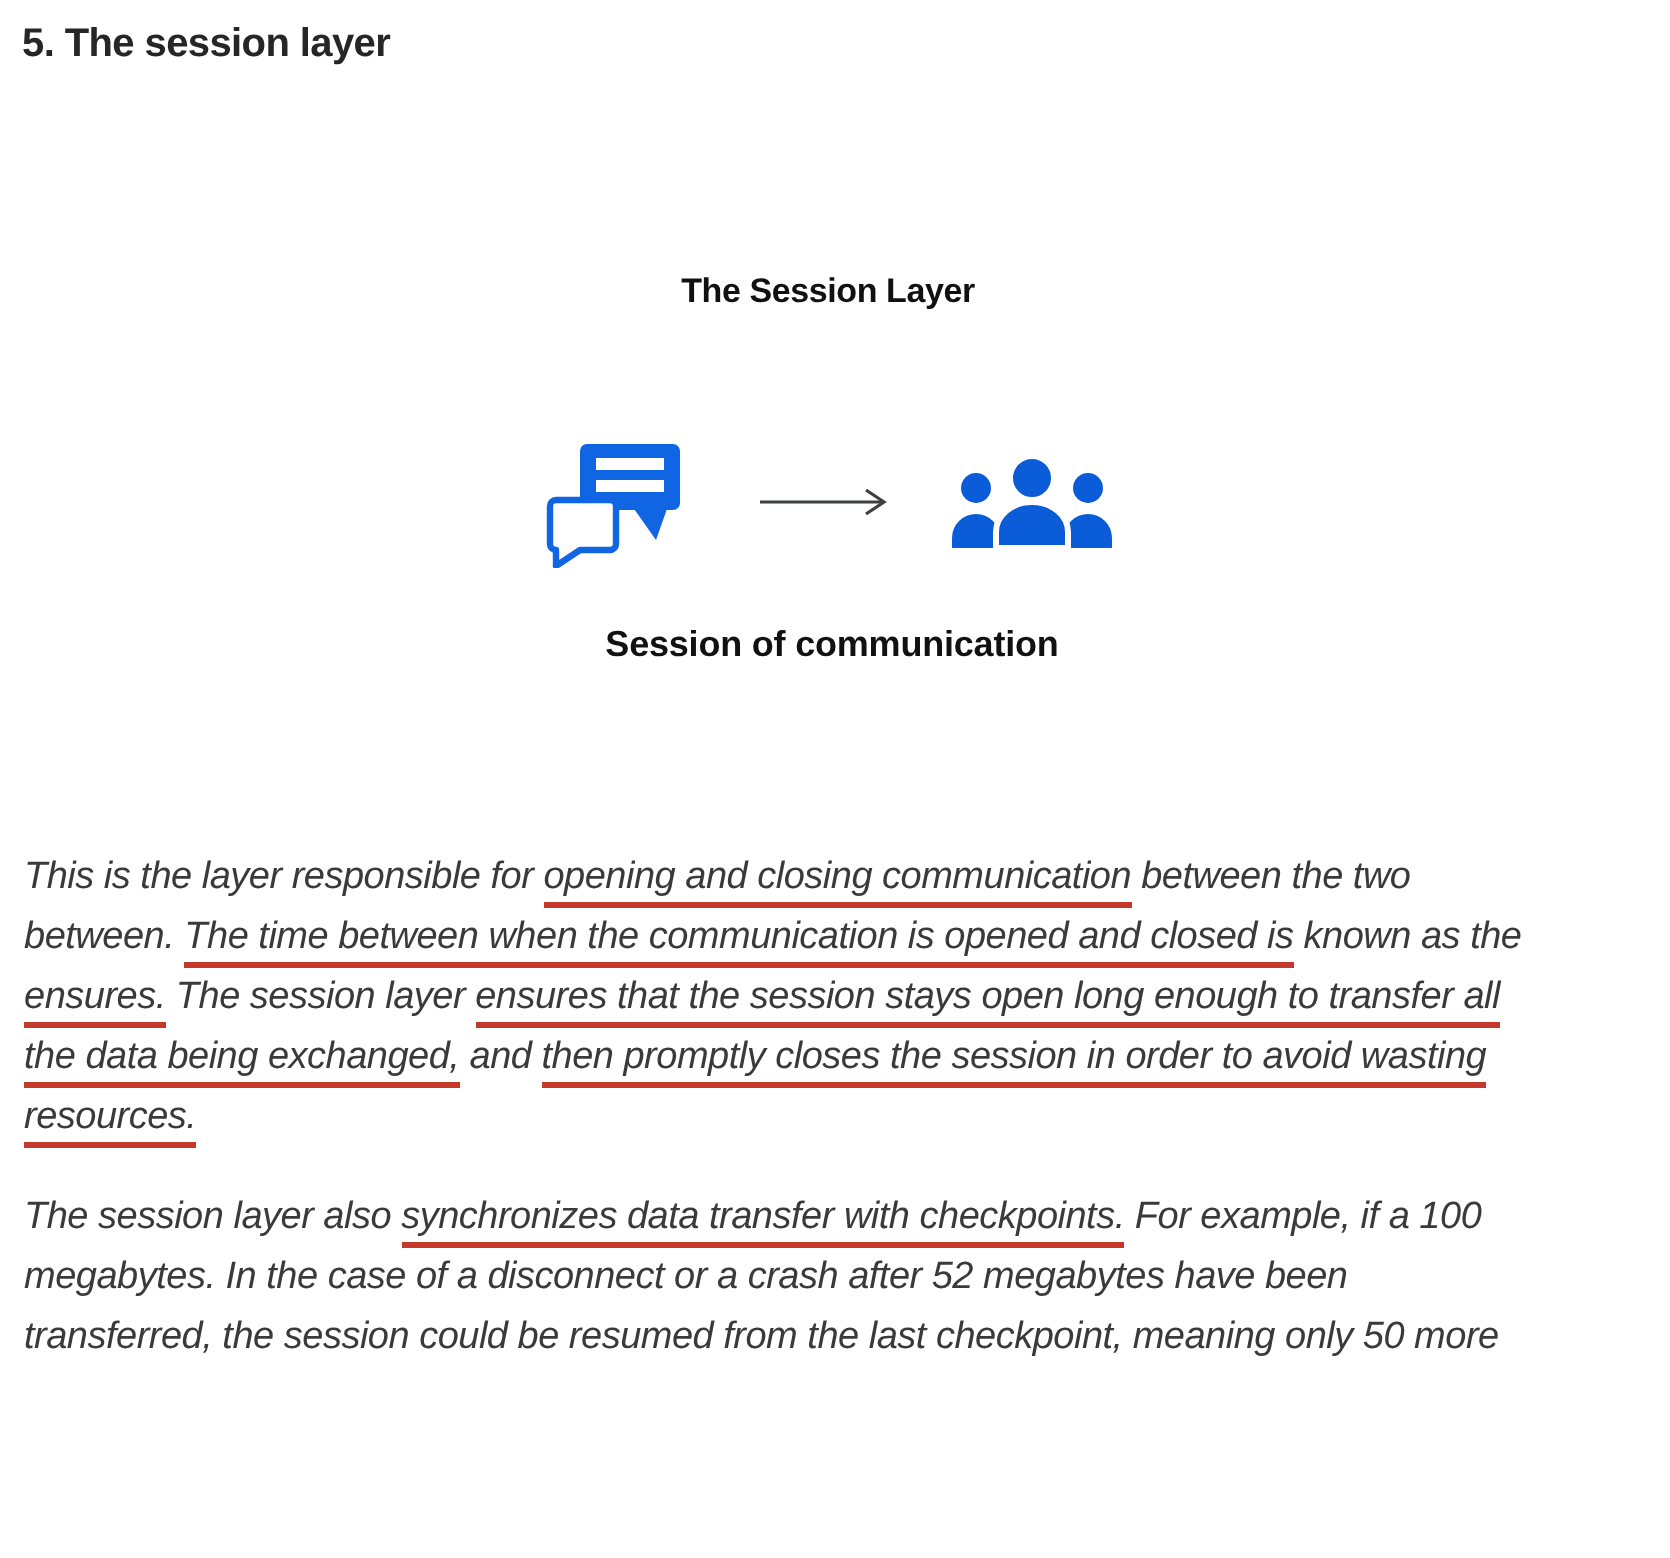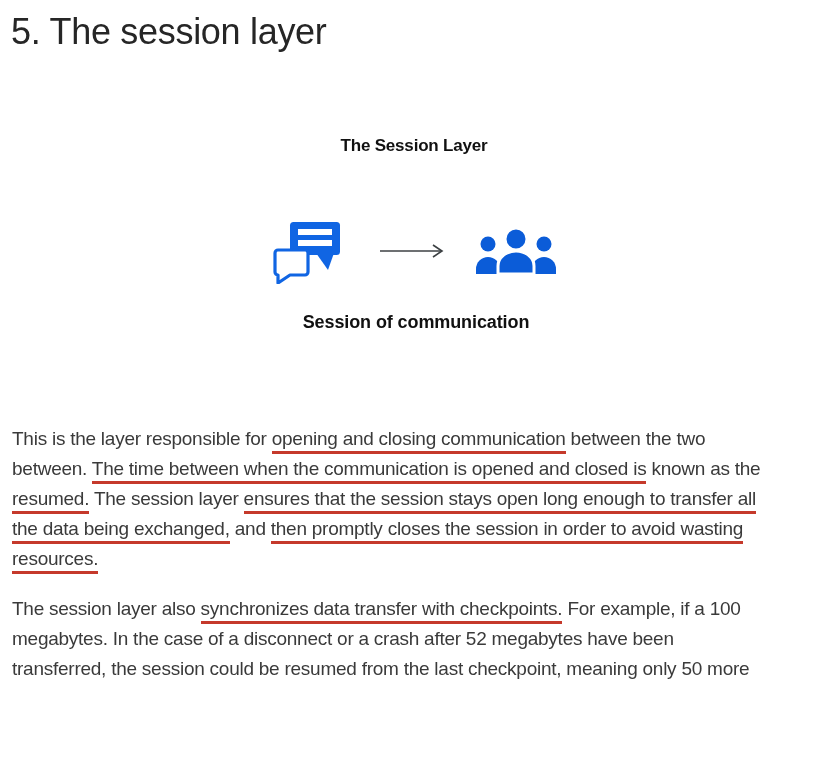--- a/index.html
+++ b/index.html
@@ -24,8 +24,8 @@
     position: absolute;
     top: 11px;
     left: 11px;
-    font-size: 36px;
-    font-weight: normal;
+    font-size: 20px;
+    font-weight: bold;
     letter-spacing: -0.3px;
     color: var(--heading-color);
   }

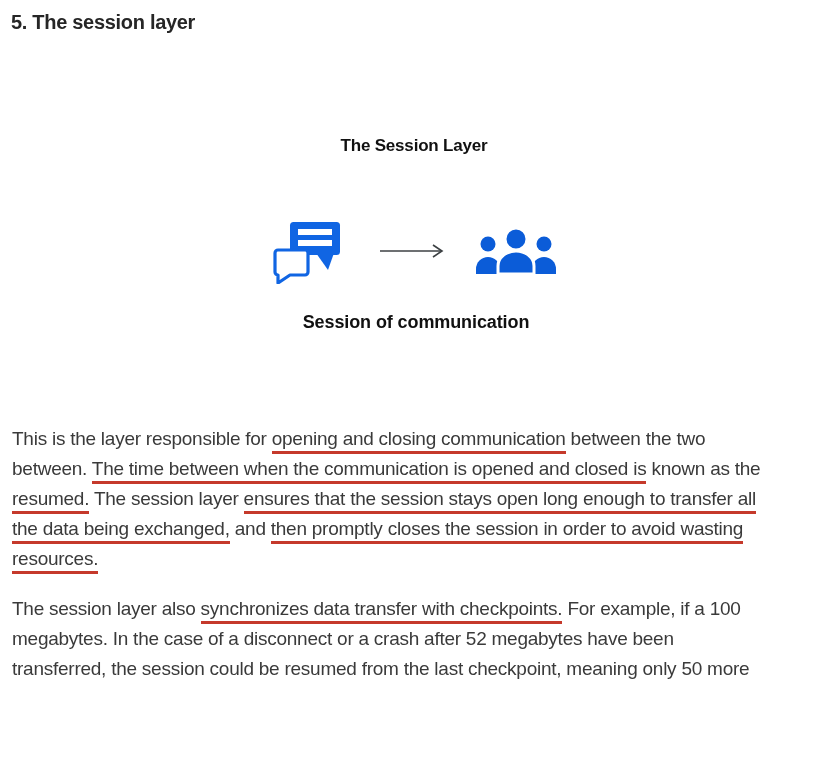--- a/index.html
+++ b/index.html
@@ -72,7 +72,7 @@
   }
   .paragraph { margin-bottom: 20px; }
   .line { line-height: 30px; white-space: pre; }
-  .seg { white-space: pre; }
+  .seg { white-space: pre; font-style: italic; }
   .underline-red {
     border-bottom: 3px solid var(--red);
     padding-bottom: 2px;

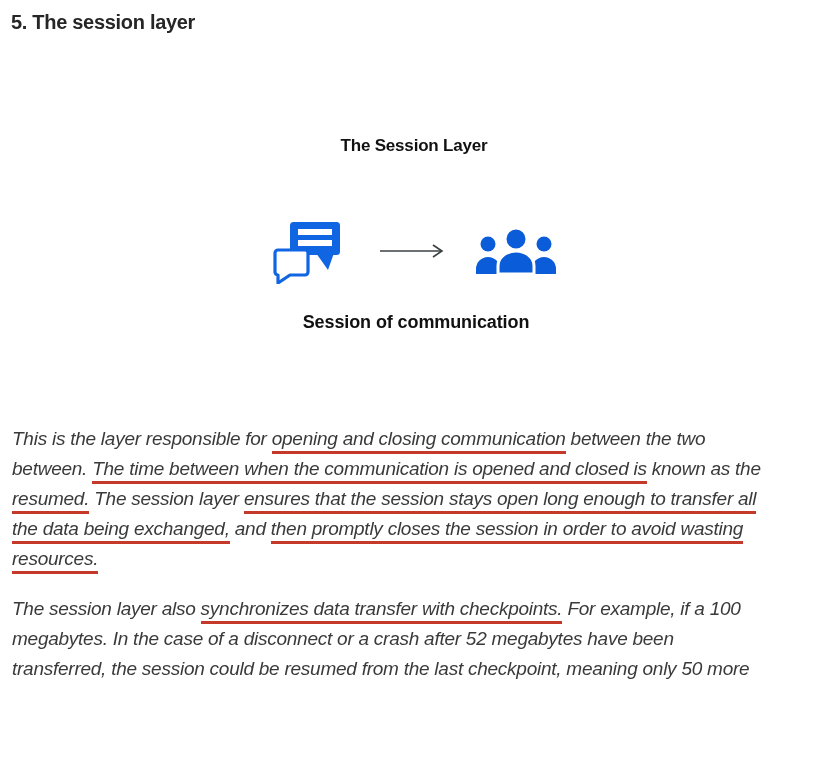--- a/index.html
+++ b/index.html
@@ -118,7 +118,7 @@
   <div class="paragraph">
       <div class="line"><span class="seg">This is the layer responsible for </span><span class="seg underline-red">opening and closing communication</span><span class="seg"> between the two</span></div>
       <div class="line"><span class="seg">between. </span><span class="seg underline-red">The time between when the communication is opened and closed is</span><span class="seg"> known as the</span></div>
-      <div class="line"><span class="seg underline-red">resumed.</span><span class="seg"> The session layer </span><span class="seg underline-red">ensures that the session stays open long enough to transfer all</span></div>
+      <div class="line"><span class="seg underline-red">ensures.</span><span class="seg"> The session layer </span><span class="seg underline-red">ensures that the session stays open long enough to transfer all</span></div>
       <div class="line"><span class="seg underline-red">the data being exchanged,</span><span class="seg"> and </span><span class="seg underline-red">then promptly closes the session in order to avoid wasting</span></div>
       <div class="line"><span class="seg underline-red">resources.</span></div>
     </div>

